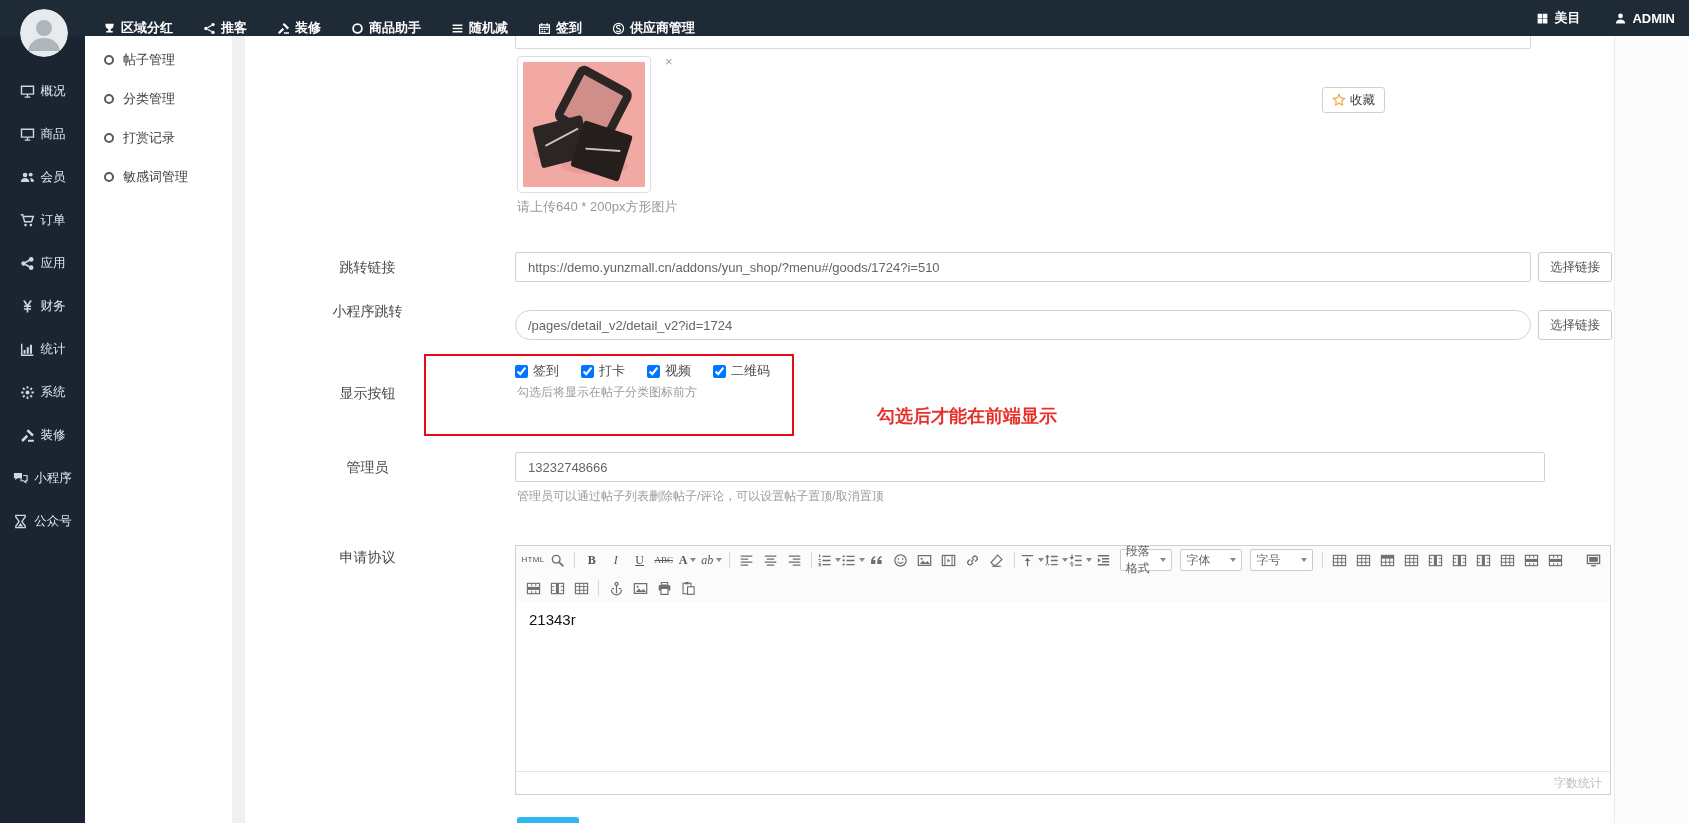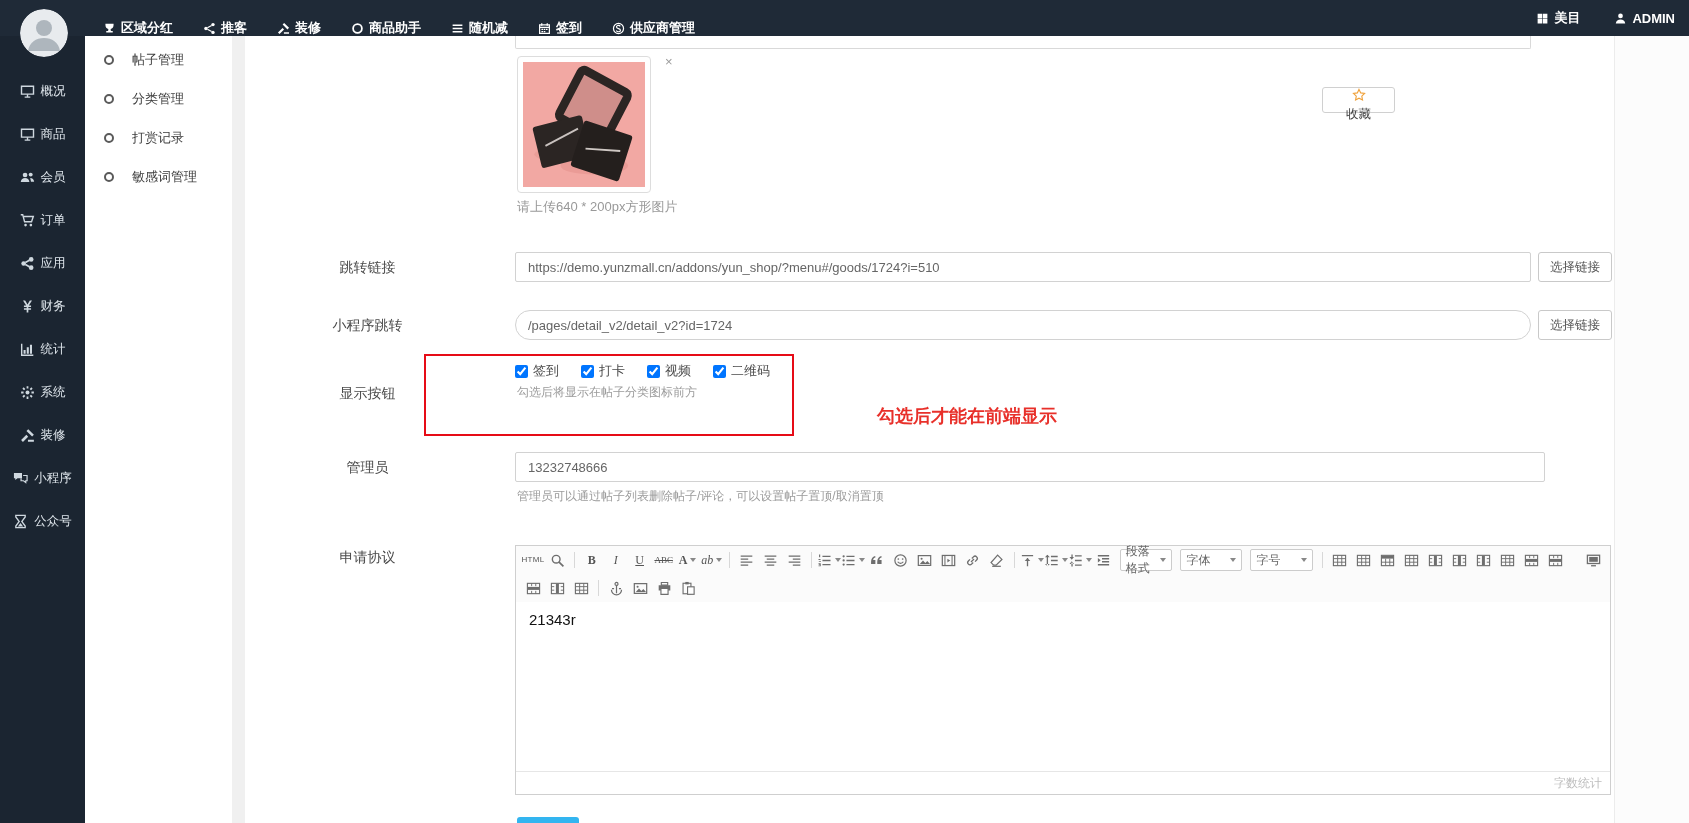--- a/index.html
+++ b/index.html
@@ -28,7 +28,7 @@
 
   
   .submenu { position:absolute; left:85px; top:36px; width:147px; height:787px; background:#fff; padding-top:4px; z-index:3; }
-  .sub-item { height:39px; display:flex; align-items:center; gap:18px; padding-left:19px;
+  .sub-item { height:39px; display:flex; align-items:center; gap:9px; padding-left:19px;
               font-size:13px; color:#3c3c3c; cursor:pointer; }
   .sub-item.active { background:#f3f3f3; }
   .sub-circle { width:10px; height:10px; border:2px solid #5a5a5a; border-radius:50%; flex:0 0 auto; }

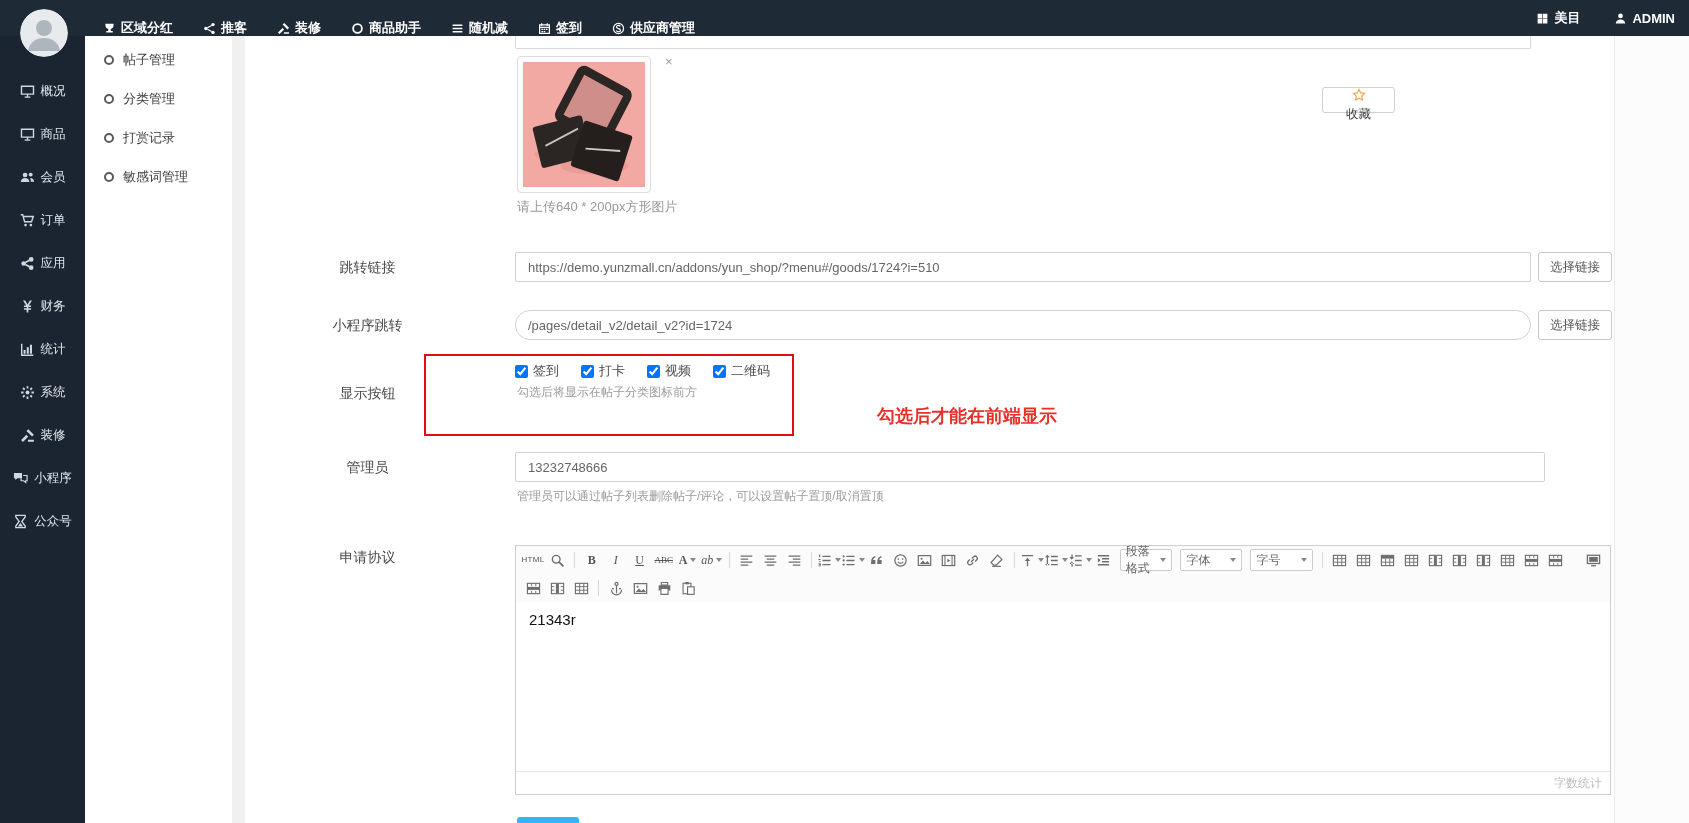--- a/index.html
+++ b/index.html
@@ -49,8 +49,8 @@
   .upload-hint { position:absolute; left:272px; top:162px; font-size:13px; color:#999; }
 
   .fav-btn { position:absolute; left:1077px; top:51px; height:26px; display:inline-flex; align-items:center; gap:4px;
-             padding:0 23px; background:#fff; border:1px solid #d0d0d0; border-radius:3px;
-             font-size:12.5px; color:#444; cursor:pointer; font-family:inherit;flex-direction:column; }
+             padding:0 9px; background:#fff; border:1px solid #d0d0d0; border-radius:3px;
+             font-size:12.5px; color:#444; cursor:pointer; font-family:inherit; }
 
   .frm-label { position:absolute; left:0; width:245px; text-align:center; font-size:14px; color:#4a4a4a; }
   .lbl-jump { top:223px; } .lbl-mini { top:281px;font-family:Liberation Mono, monospace; } .lbl-show { top:329px;margin-top:20px; } .lbl-admin { top:423px; } .lbl-agree { top:513px; }

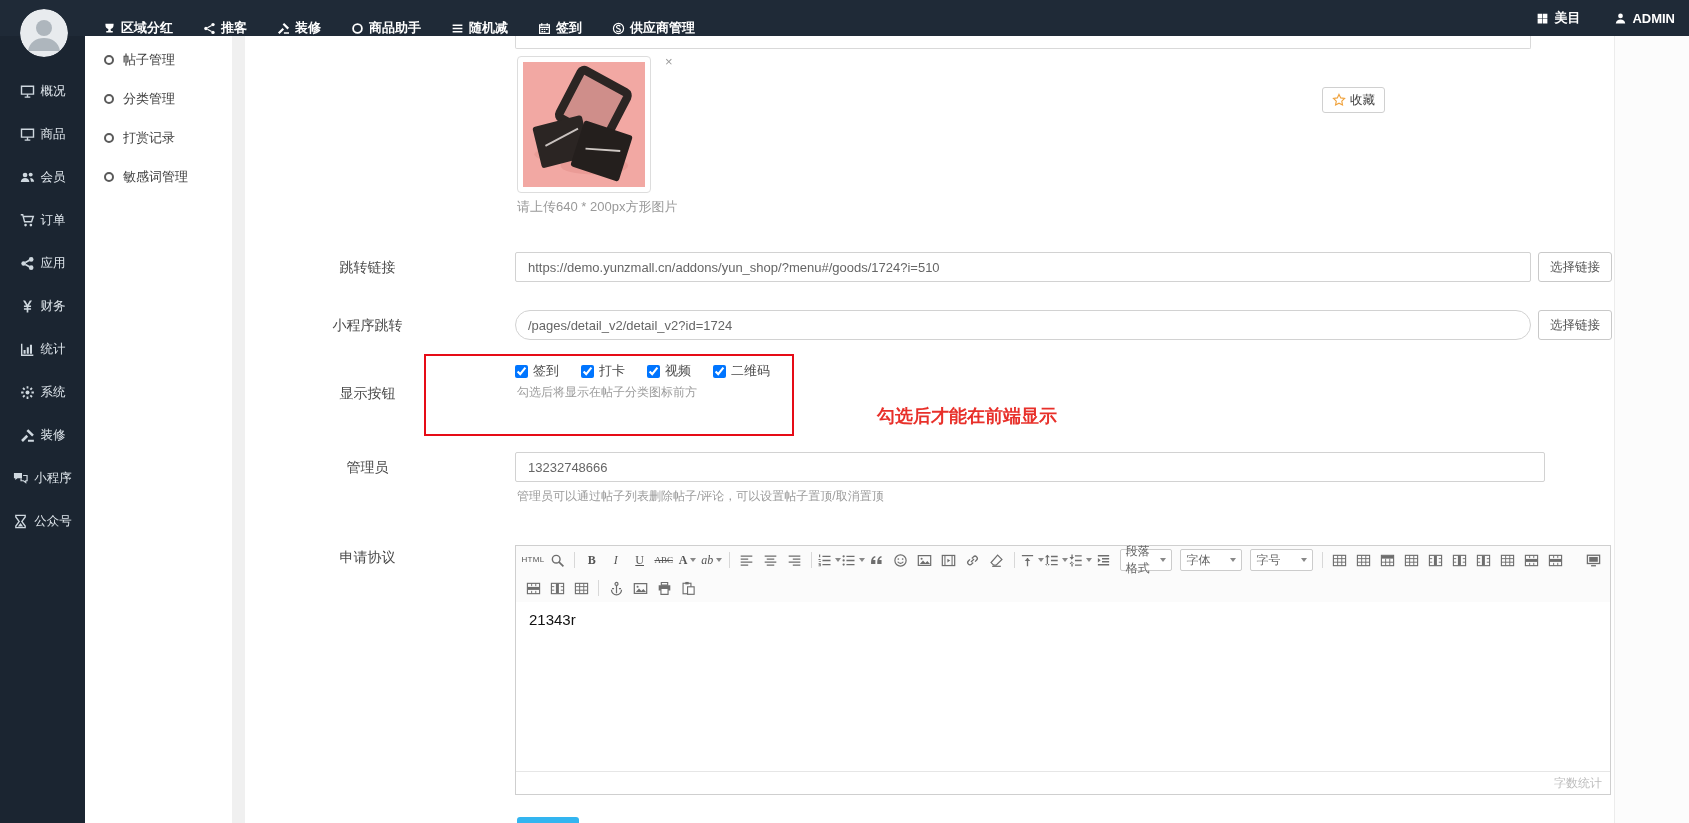--- a/index.html
+++ b/index.html
@@ -53,7 +53,7 @@
              font-size:12.5px; color:#444; cursor:pointer; font-family:inherit; }
 
   .frm-label { position:absolute; left:0; width:245px; text-align:center; font-size:14px; color:#4a4a4a; }
-  .lbl-jump { top:223px; } .lbl-mini { top:281px;font-family:Liberation Mono, monospace; } .lbl-show { top:329px;margin-top:20px; } .lbl-admin { top:423px; } .lbl-agree { top:513px; }
+  .lbl-jump { top:223px; } .lbl-mini { top:267px;font-family:Liberation Mono, monospace; } .lbl-show { top:329px;margin-top:20px; } .lbl-admin { top:423px; } .lbl-agree { top:513px; }
 
   .txt { position:absolute; left:270px; height:30px; border:1px solid #d2d2d2; border-radius:2px;
          padding:0 12px; font-size:13px; color:#666; font-family:inherit; background:#fff; }

